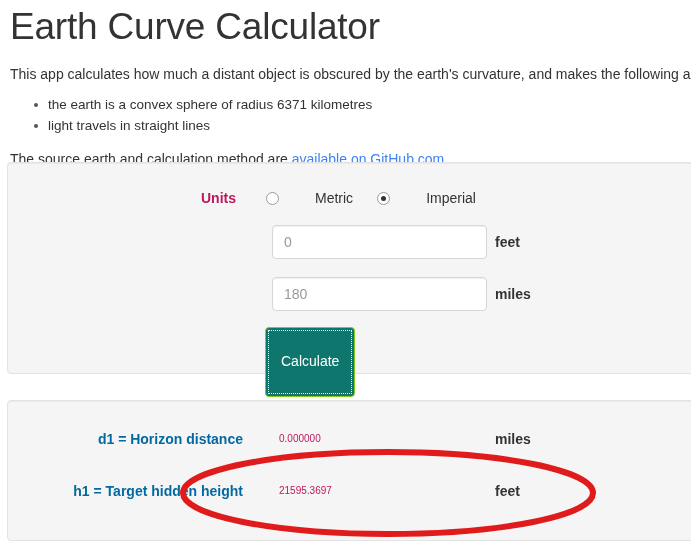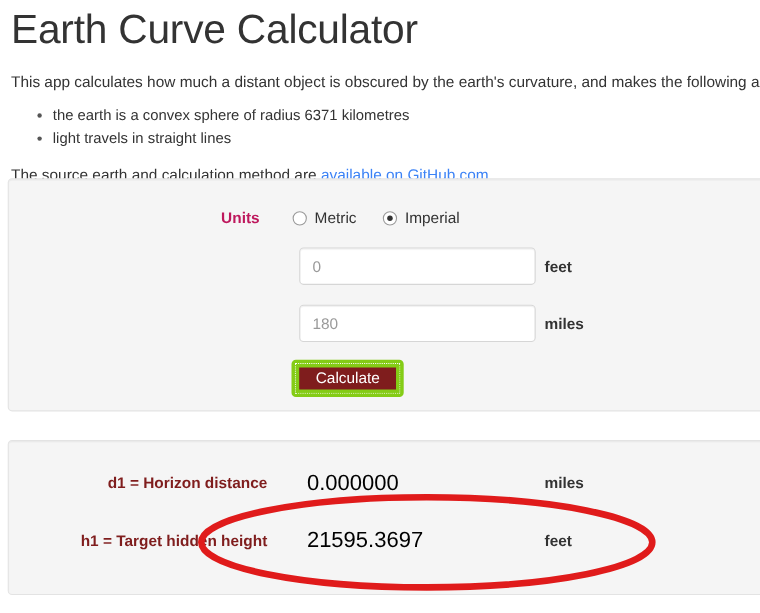--- a/index.html
+++ b/index.html
@@ -153,6 +153,7 @@
     font-size: 14px;
     color: #333333;
     white-space: nowrap;
+    gap: 29px;
   }
   .radio-mark {
     width: 13px;

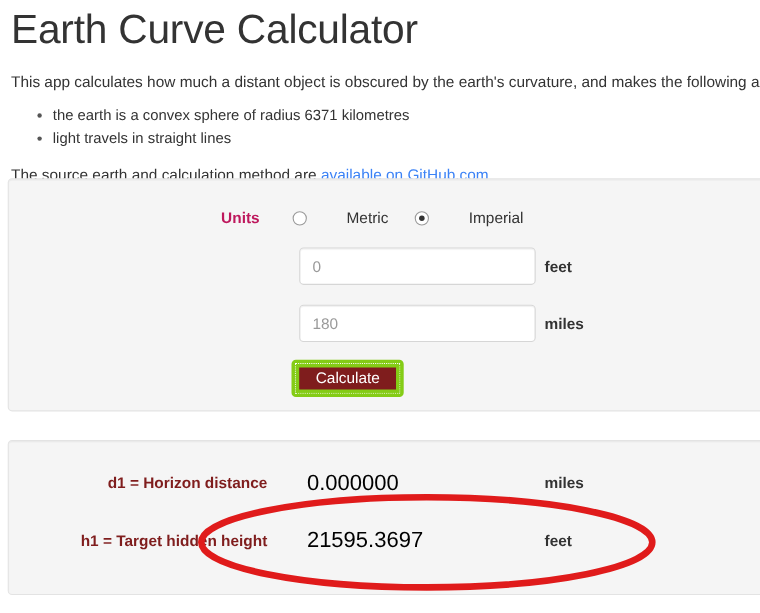--- a/index.html
+++ b/index.html
@@ -209,9 +209,9 @@
   }
   .btn-primary {
     display: inline-block;
-    padding: 0 15px;
-    background: #7f1d1d;
-    border: 7px solid #84cc16;
+    padding: 24px 15px;
+    background: #0f766e;
+    border: 1px solid #84cc16;
     border-radius: 4px;
     color: #ffffff;
     font-family: "Liberation Sans", sans-serif;

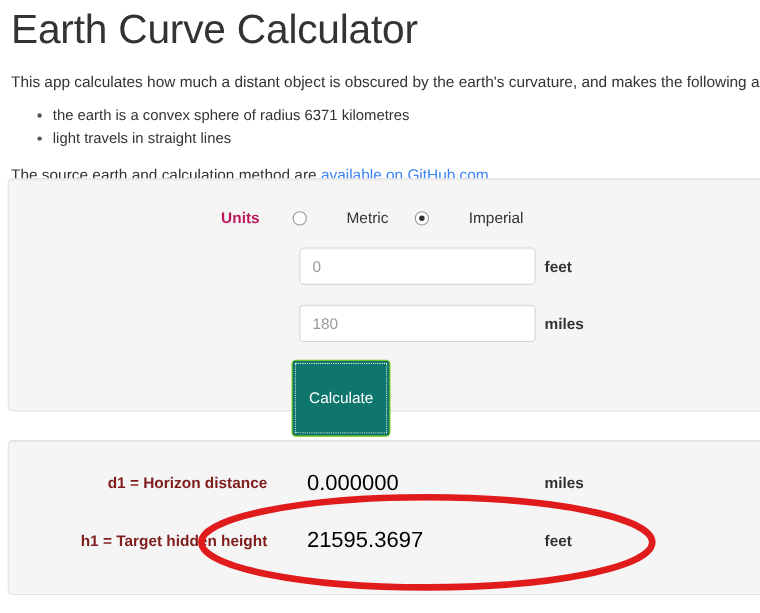--- a/index.html
+++ b/index.html
@@ -238,7 +238,7 @@
     text-align: right;
     font-weight: bold;
     font-size: 14px;
-    color: #7f1d1d;
+    color: #0369a1;
     line-height: 26px;
     white-space: nowrap;
   }

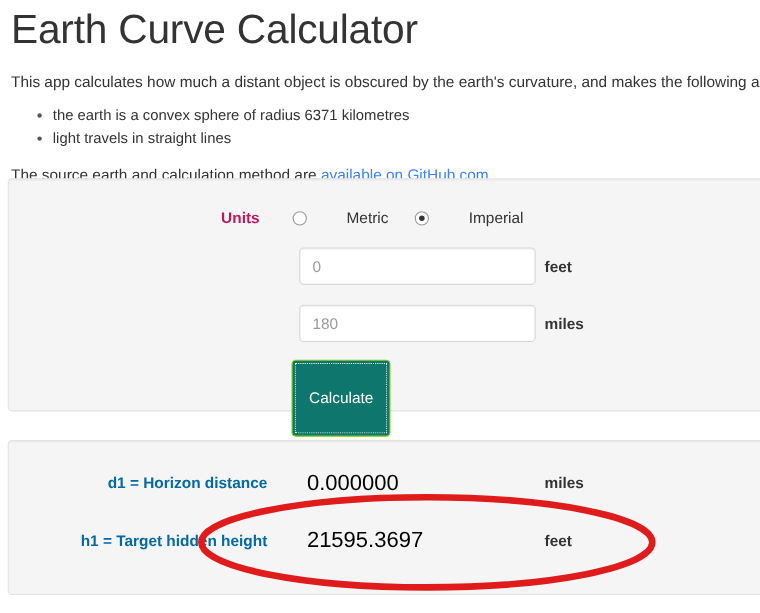--- a/index.html
+++ b/index.html
@@ -245,8 +245,8 @@
   .result-value {
     position: absolute;
     left: 271px;
-    font-size: 20px;
-    color: #000000;
+    font-size: 10px;
+    color: #be185d;
     line-height: 26px;
     white-space: nowrap;
   }

